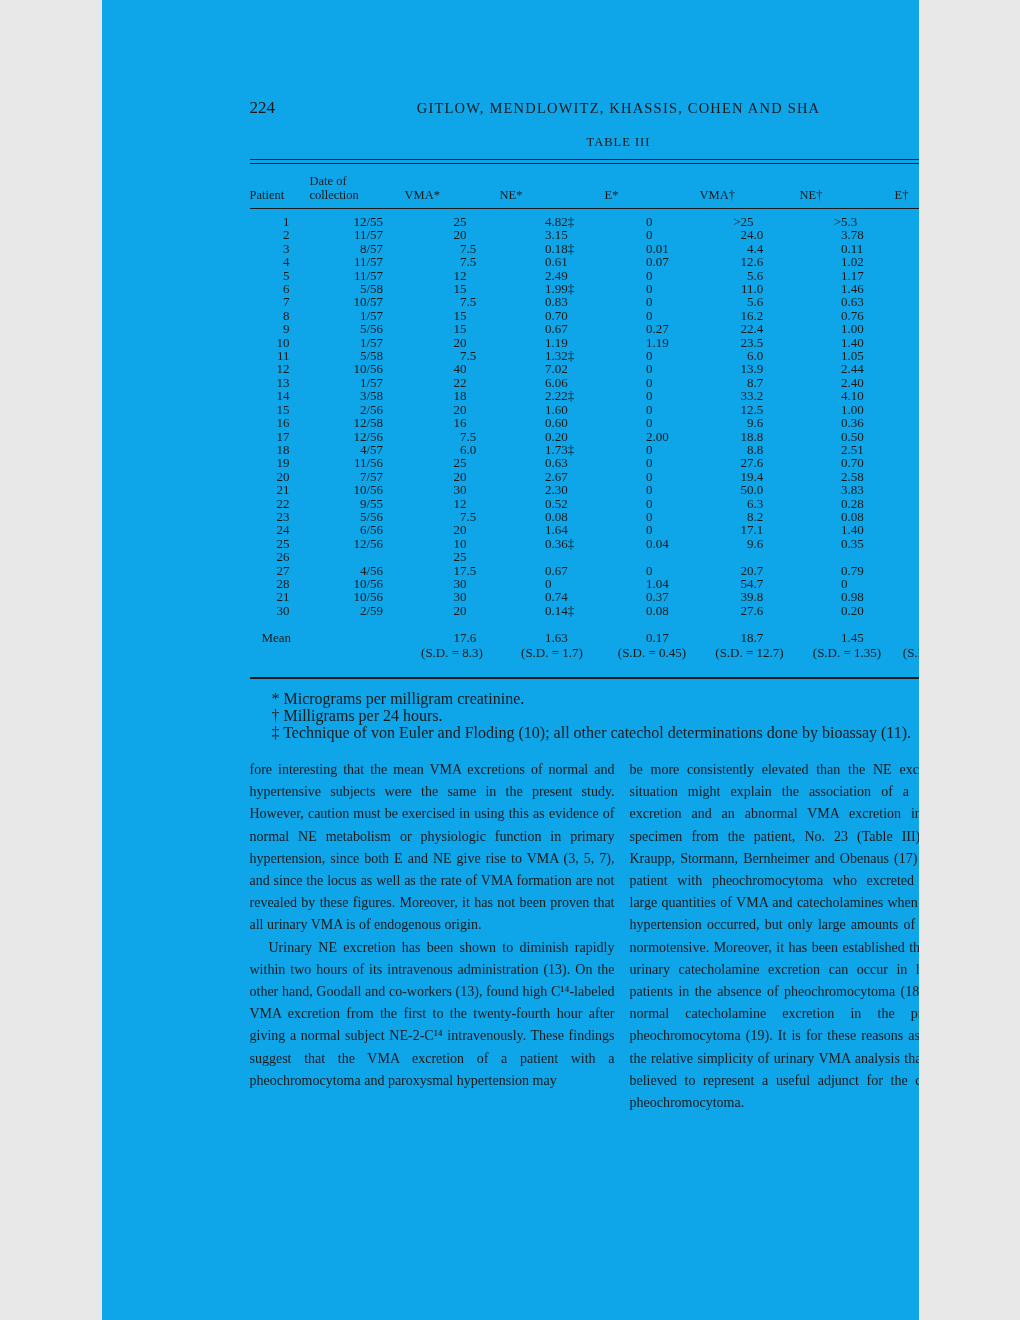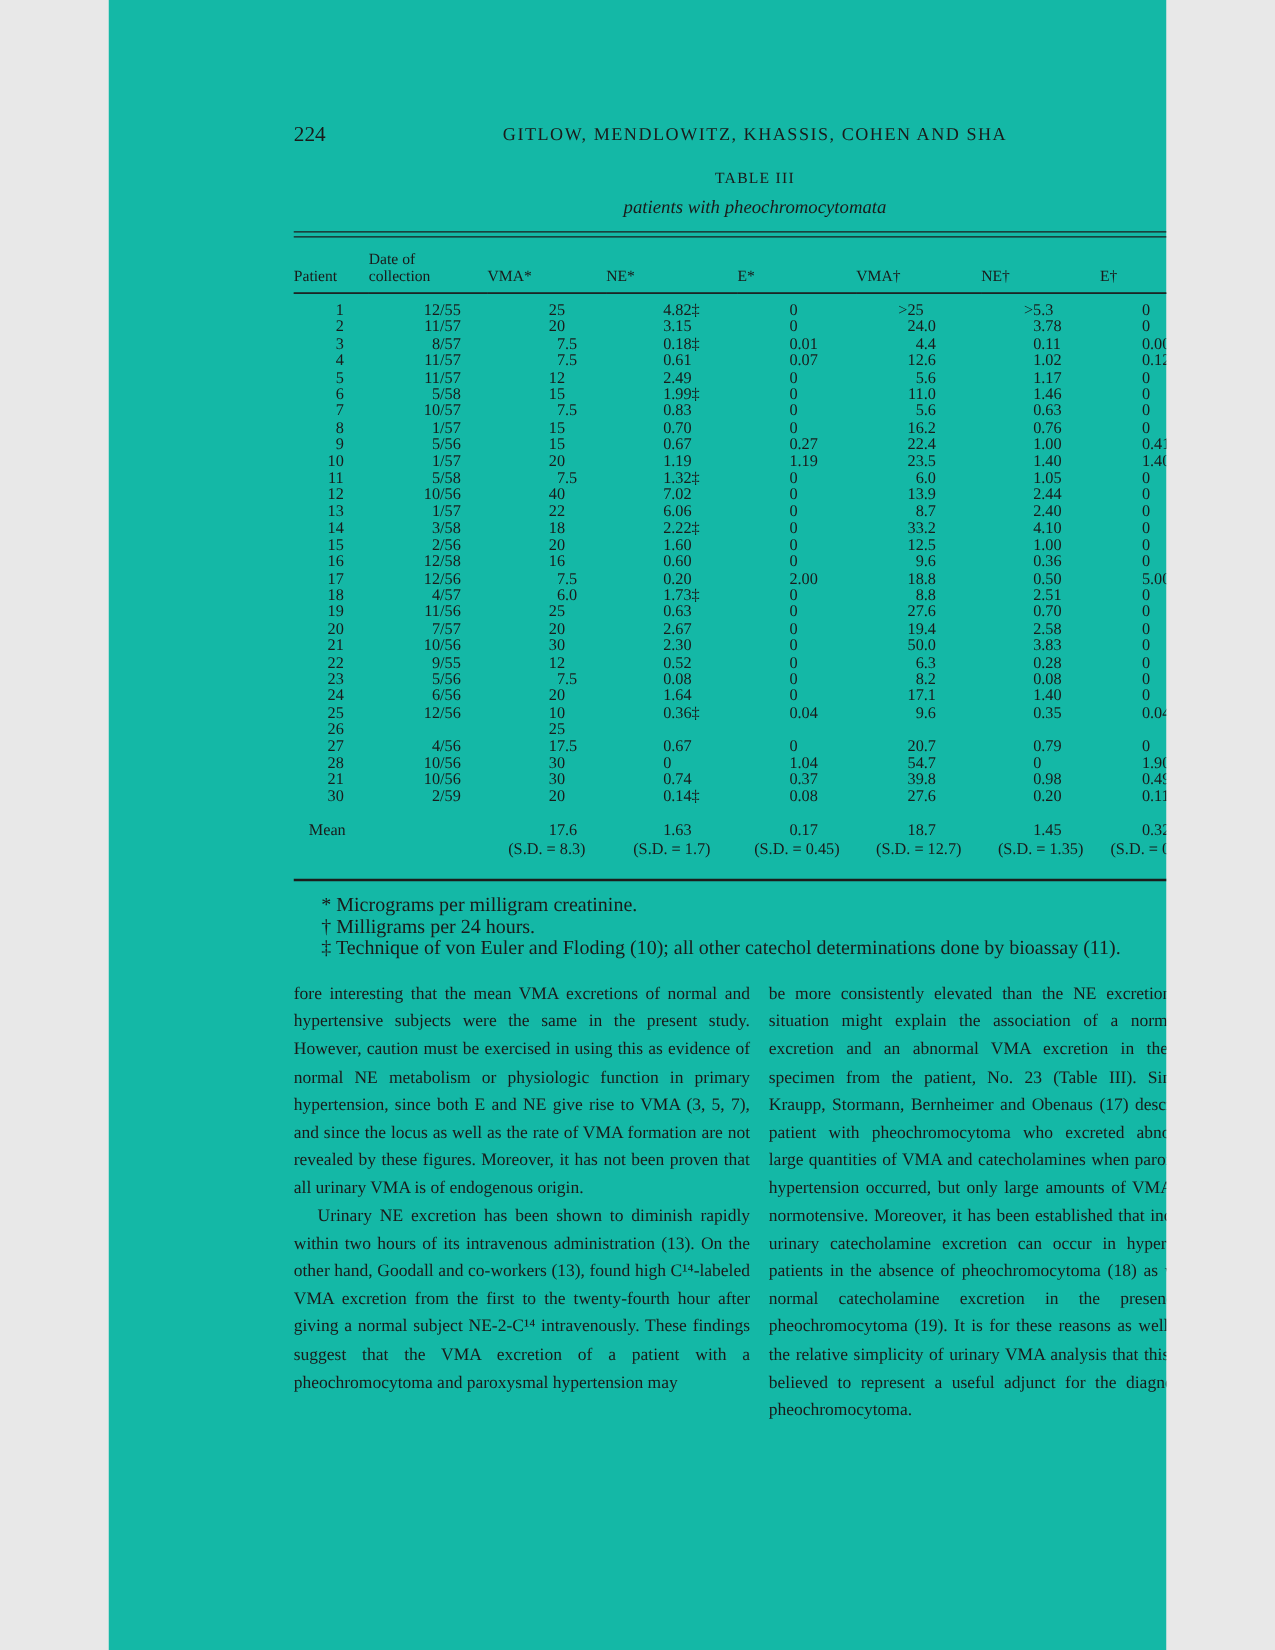--- a/index.html
+++ b/index.html
@@ -6,12 +6,11 @@
   .page{
     position:relative;
     width:817px;height:1320px;
-    background:#14b8a6;
+    background:#0ea5e9;
     color:#1a1a1a;
     font-family:"Liberation Serif","DejaVu Serif",serif;
     overflow:hidden;
     margin:0 auto;
-    padding-left:29px;
   }
   .content{position:absolute;left:148px;top:98px;width:738px;}
 

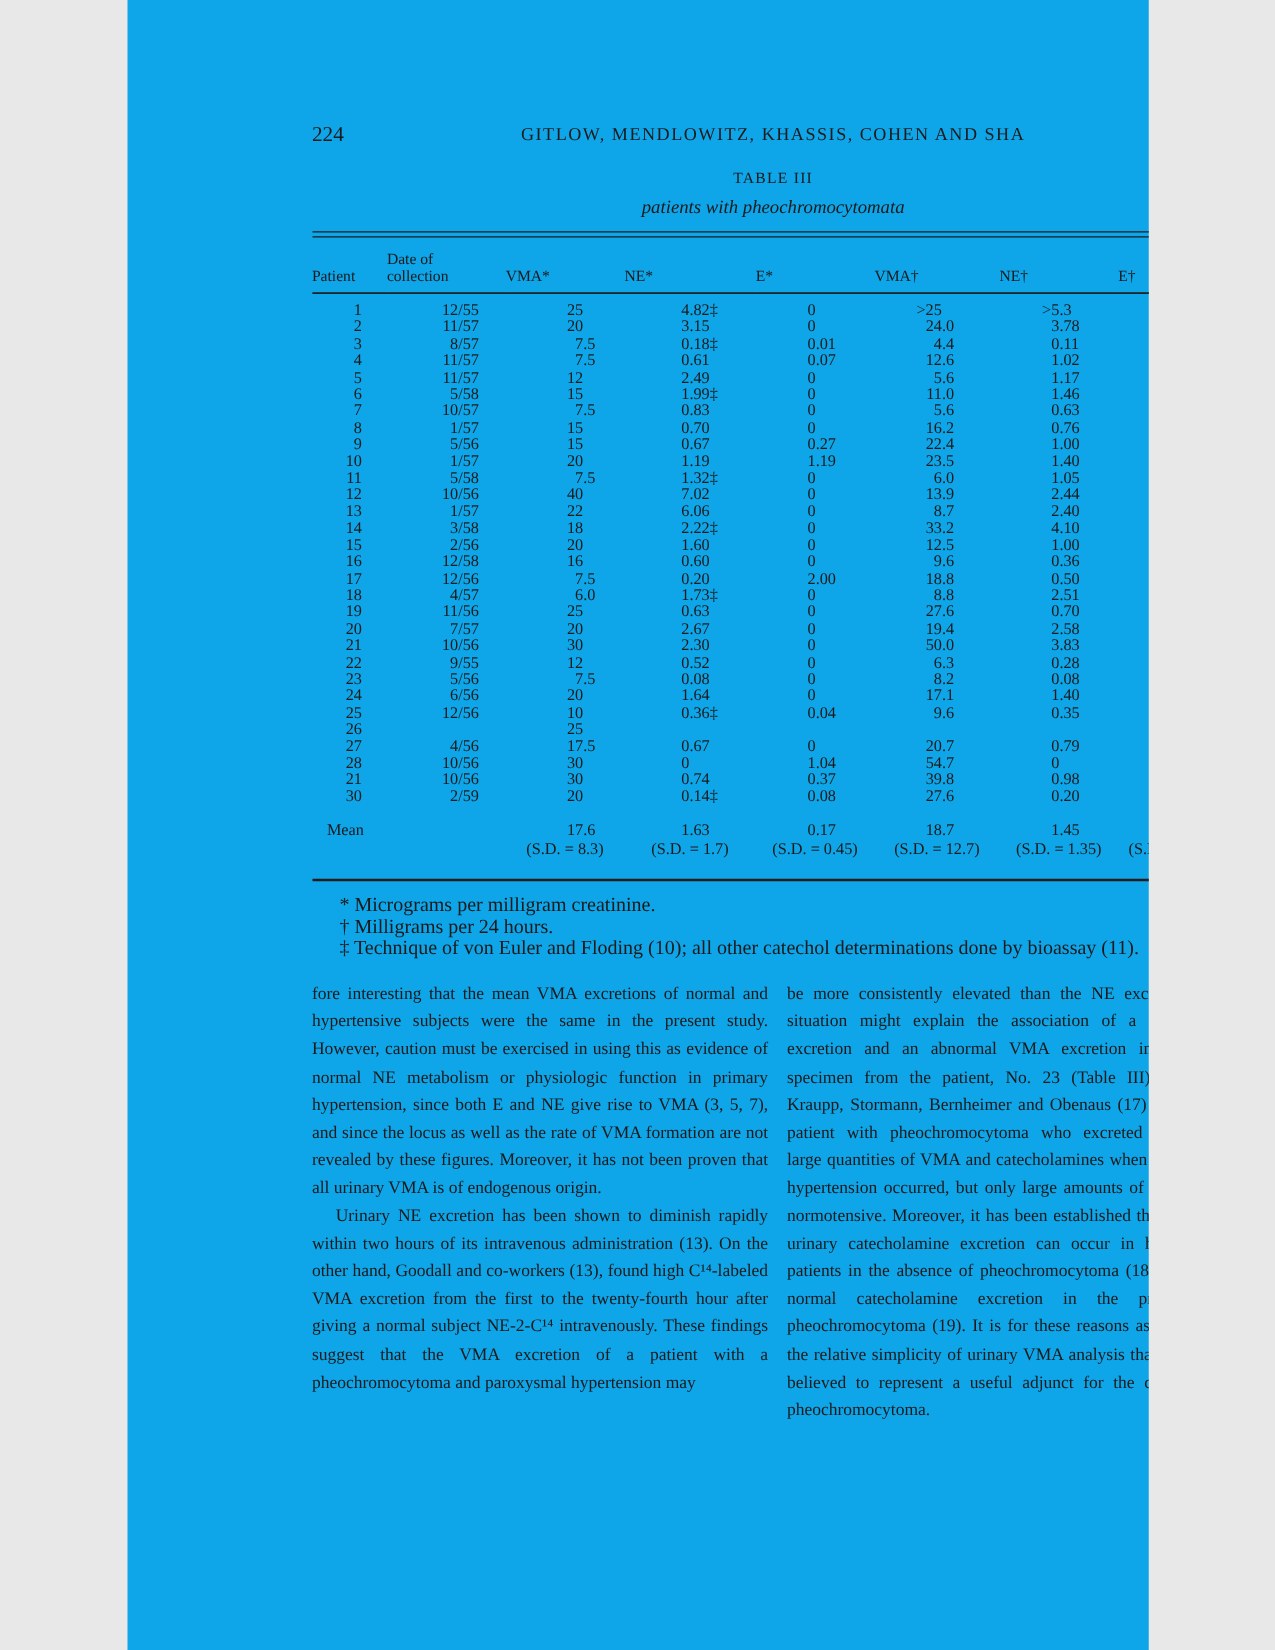--- a/index.html
+++ b/index.html
@@ -75,7 +75,6 @@
 
     <div class="table-label">TABLE III</div>
     <div class="table-title">
-      <div>patients with pheochromocytomata</div>
     </div>
 
     <div class="rule-double"></div>

